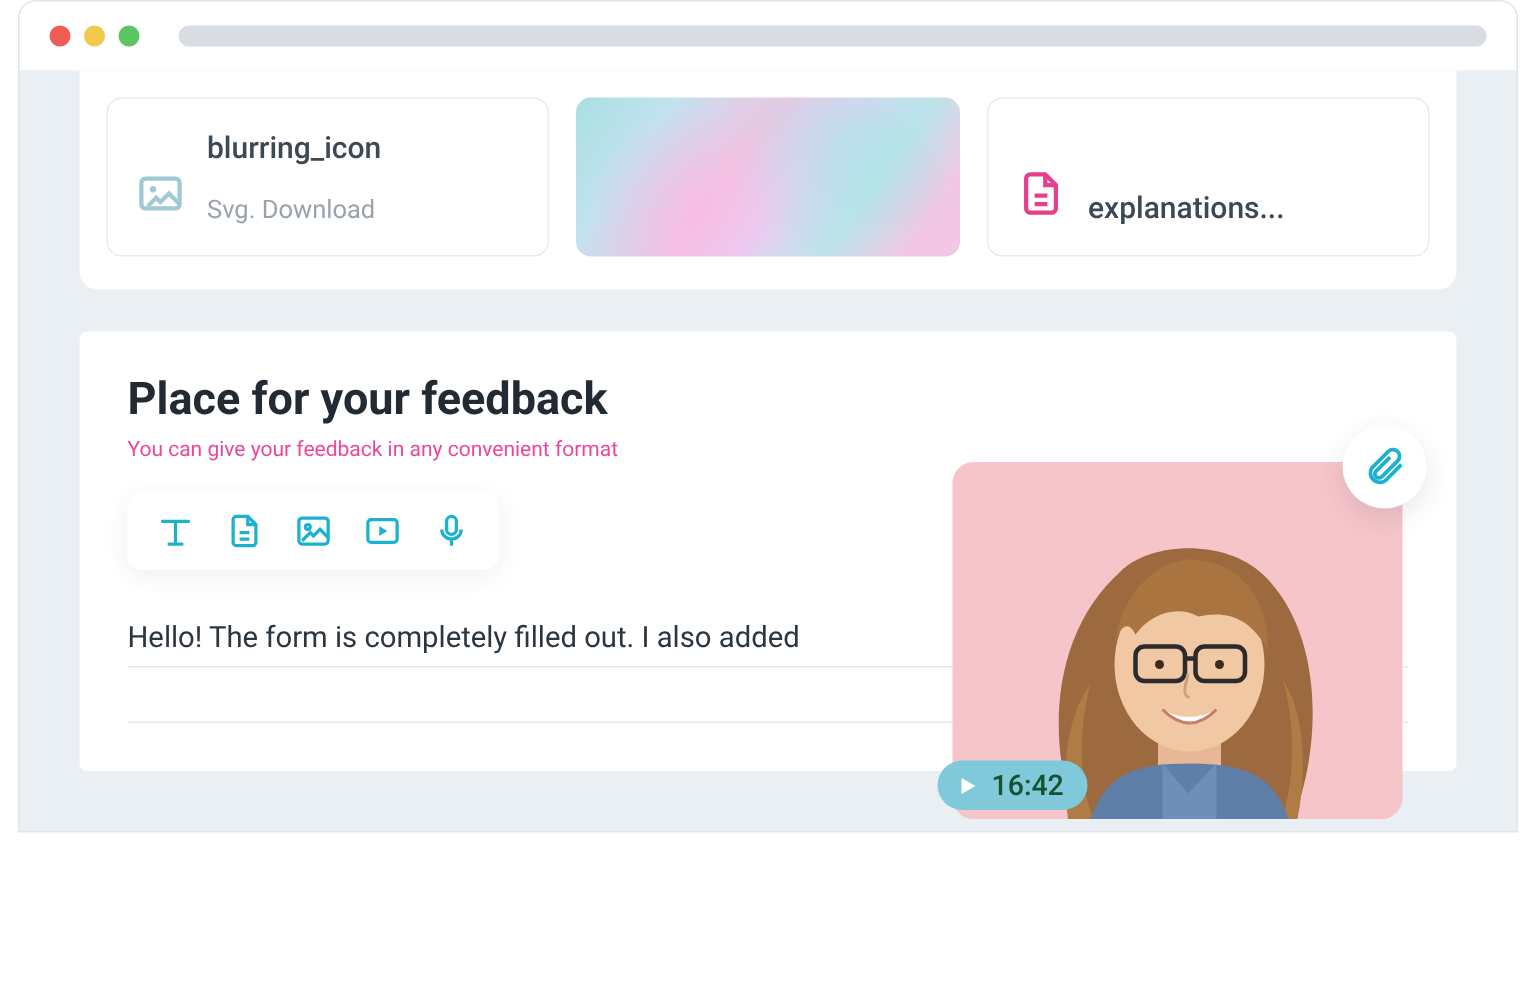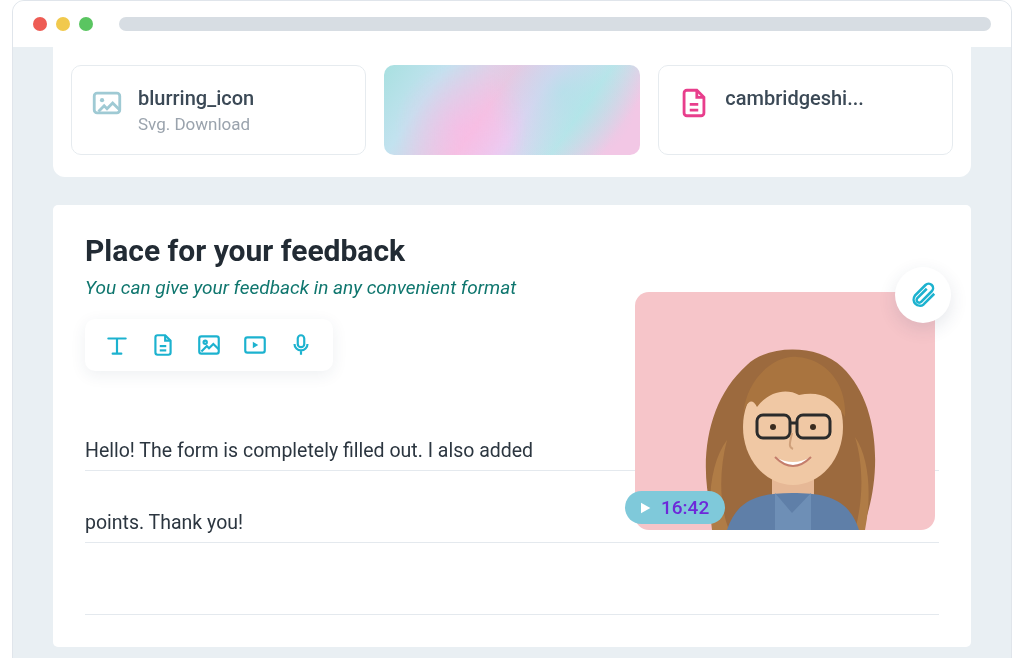--- a/index.html
+++ b/index.html
@@ -47,7 +47,7 @@
     .attach-card {
       flex: 1;
       display: flex;
-      align-items: flex-start;
+      align-items: flex-end;
       gap: 14px;
       border: 1px solid #e6ebef;
       border-radius: 10px;

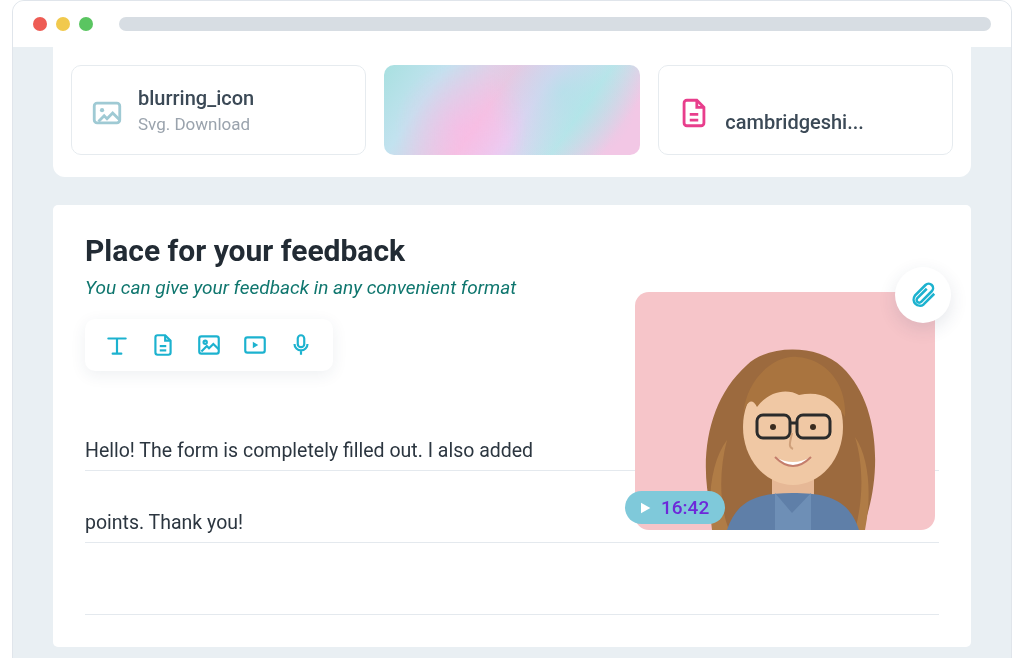--- a/index.html
+++ b/index.html
@@ -60,7 +60,7 @@
       color: #3b4956; font-size: 20px; font-weight: 500;
       white-space: nowrap; overflow:hidden; text-overflow:ellipsis;
     }
-    .attach-sub { color: #9aa3ad; font-size: 17px; margin-top: 4px; }
+    .attach-sub { color: #9aa3ad; font-size: 17px; margin-top: 20px; }
     .thumb-card {
       flex: 1; border-radius: 10px; overflow: hidden;
       background: linear-gradient(125deg, #a8e0e0 0%, #c2e2ef 20%, #f1c4e2 42%, #e8cff3 55%, #bde4ea 72%, #f2c7e5 88%);

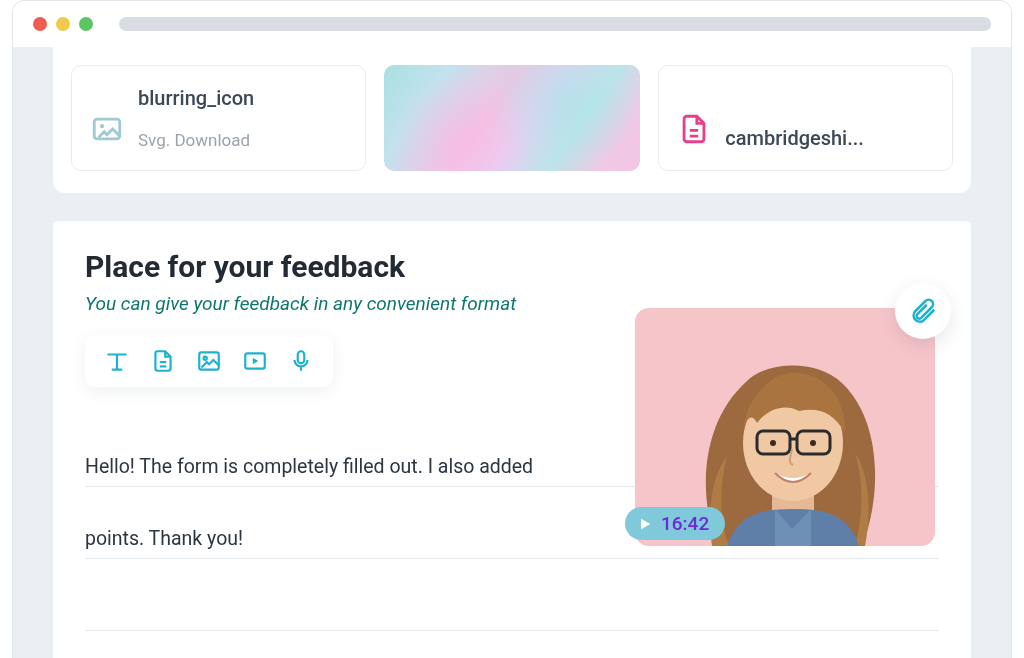--- a/index.html
+++ b/index.html
@@ -185,7 +185,7 @@
           </svg>
         </div>
         <div style="flex:1; min-width:0">
-          <div class="attach-title">cambridgeshi...</div>
+          <div class="attach-title">explanations...</div>
         </div>
       </div>
 

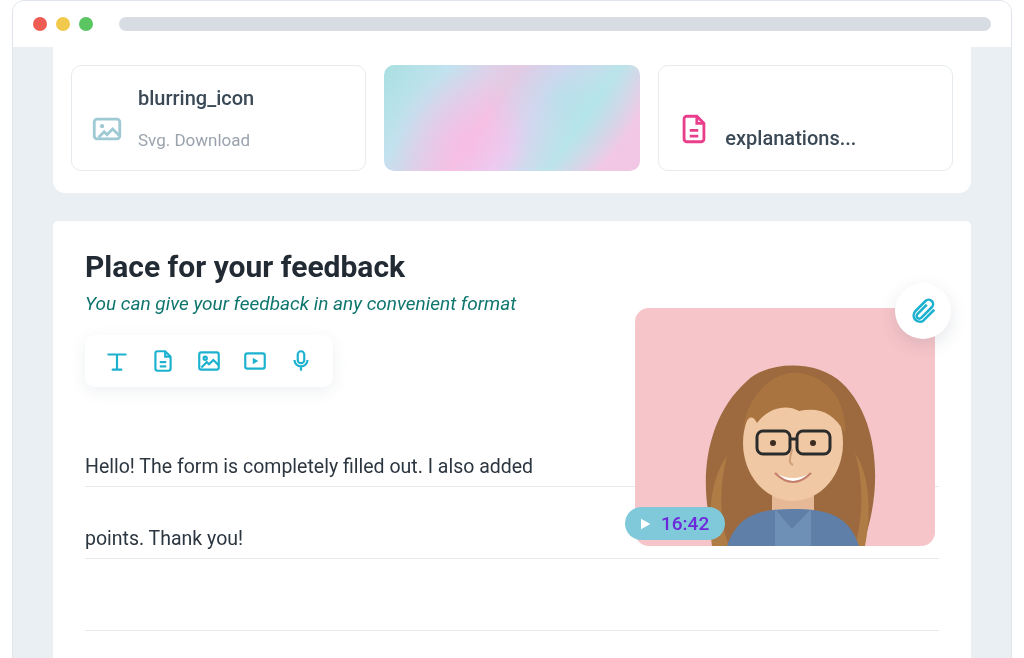--- a/index.html
+++ b/index.html
@@ -83,7 +83,7 @@
       font-size: 30px; font-weight: 700; color:#222b34;
     }
     .feedback-sub {
-      font-size: 19px; color:#0f766e; margin-top: 8px; font-style: italic;
+      font-size: 14px; color:#ec4899; margin-top: 8px;
     }
     .toolbar {
       display:inline-flex; gap: 18px;

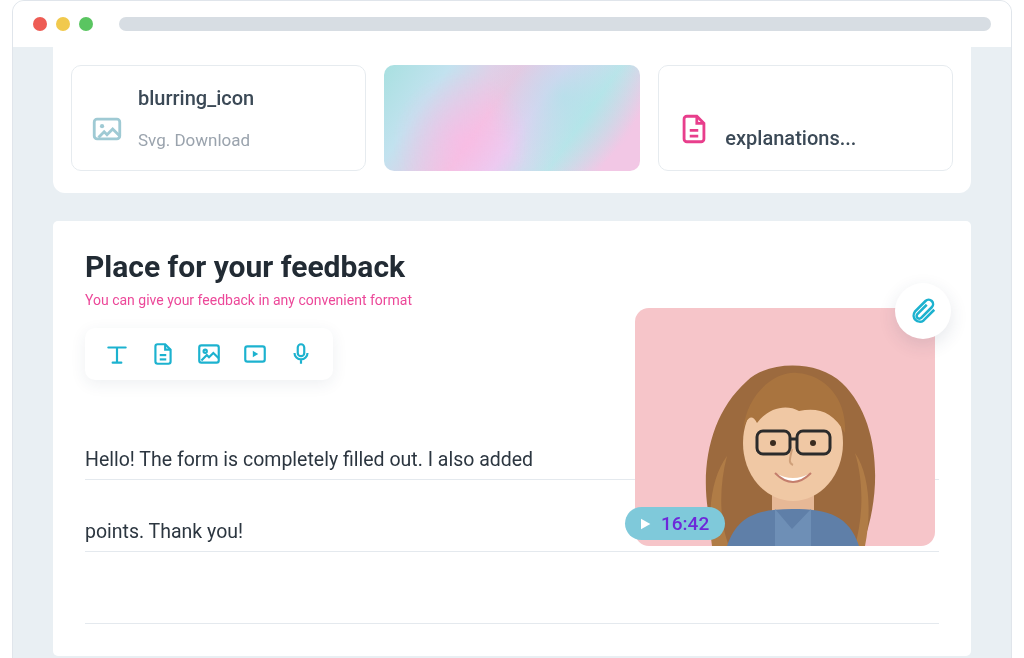--- a/index.html
+++ b/index.html
@@ -107,7 +107,6 @@
       color:#2c3640;
       line-height: 1.75;
       padding: 0 0 2px;
-      margin-top: 35px;
     }
     .video-wrap {
       position: absolute;

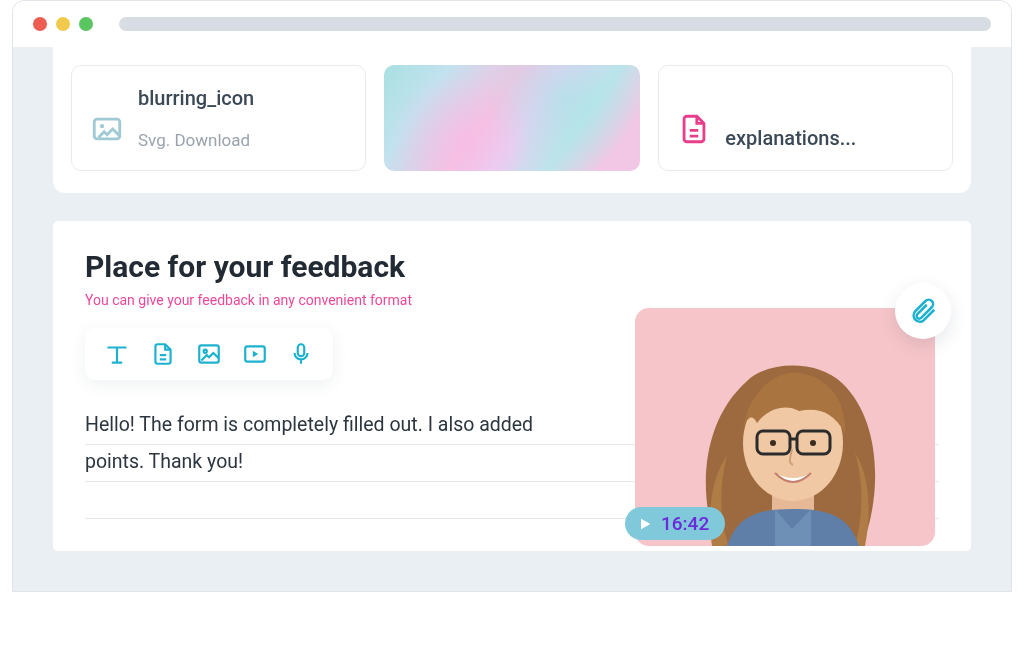--- a/index.html
+++ b/index.html
@@ -232,7 +232,6 @@
       <div class="feedback-body">
         <div class="feedback-text">
           <div class="line">Hello! The form is completely filled out. I also added</div>
-          <div class="line">points. Thank you!</div>
           <div class="line">&nbsp;</div>
         </div>
       </div>

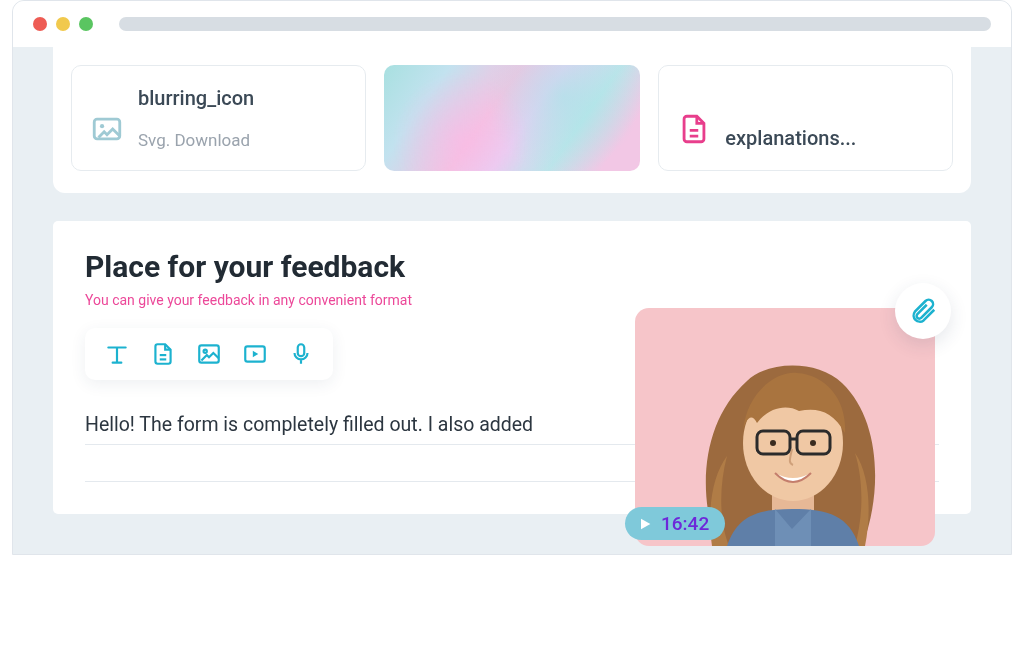--- a/index.html
+++ b/index.html
@@ -131,7 +131,7 @@
     .attach-floating svg { width:30px; height:30px; stroke:#1cb2cf; fill:none; stroke-width:2; }
     .play-badge {
       position:absolute; bottom:6px; left:10px;
-      background:#7fc9da; color:#6d28d9;
+      background:#7fc9da; color:#14532d;
       border-radius: 999px;
       padding: 5px 16px 5px 12px;
       display:flex; align-items:center; gap:8px;

